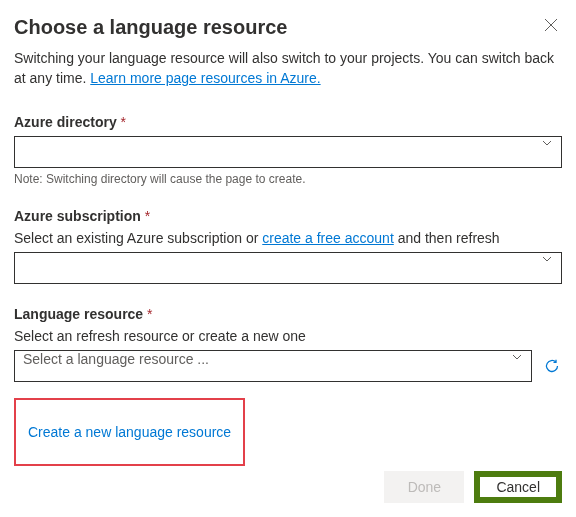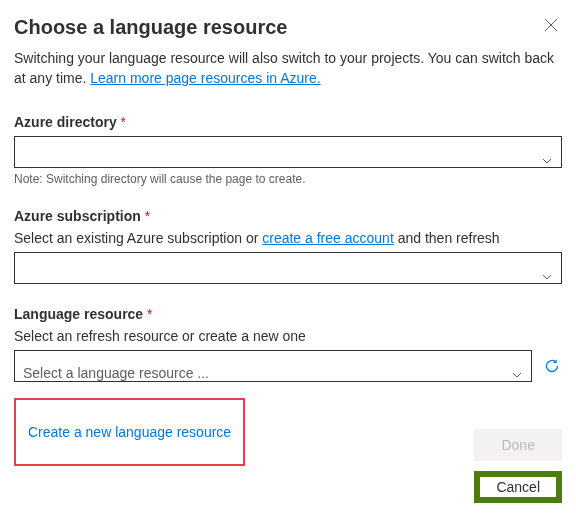--- a/index.html
+++ b/index.html
@@ -67,7 +67,7 @@
     border: 1px solid #323130;
     background: #fff;
     display: flex;
-    align-items: flex-end;
+    align-items: flex-start;
     justify-content: space-between;
     padding: 0 8px;
     cursor: pointer;

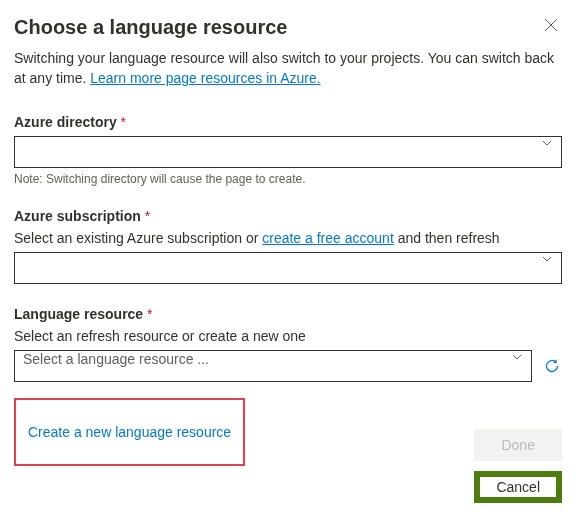--- a/index.html
+++ b/index.html
@@ -108,7 +108,6 @@
     bottom: 14px;
     display: flex;
     gap: 10px;
-    flex-direction: column;
   }
   .btn {
     height: 32px;

